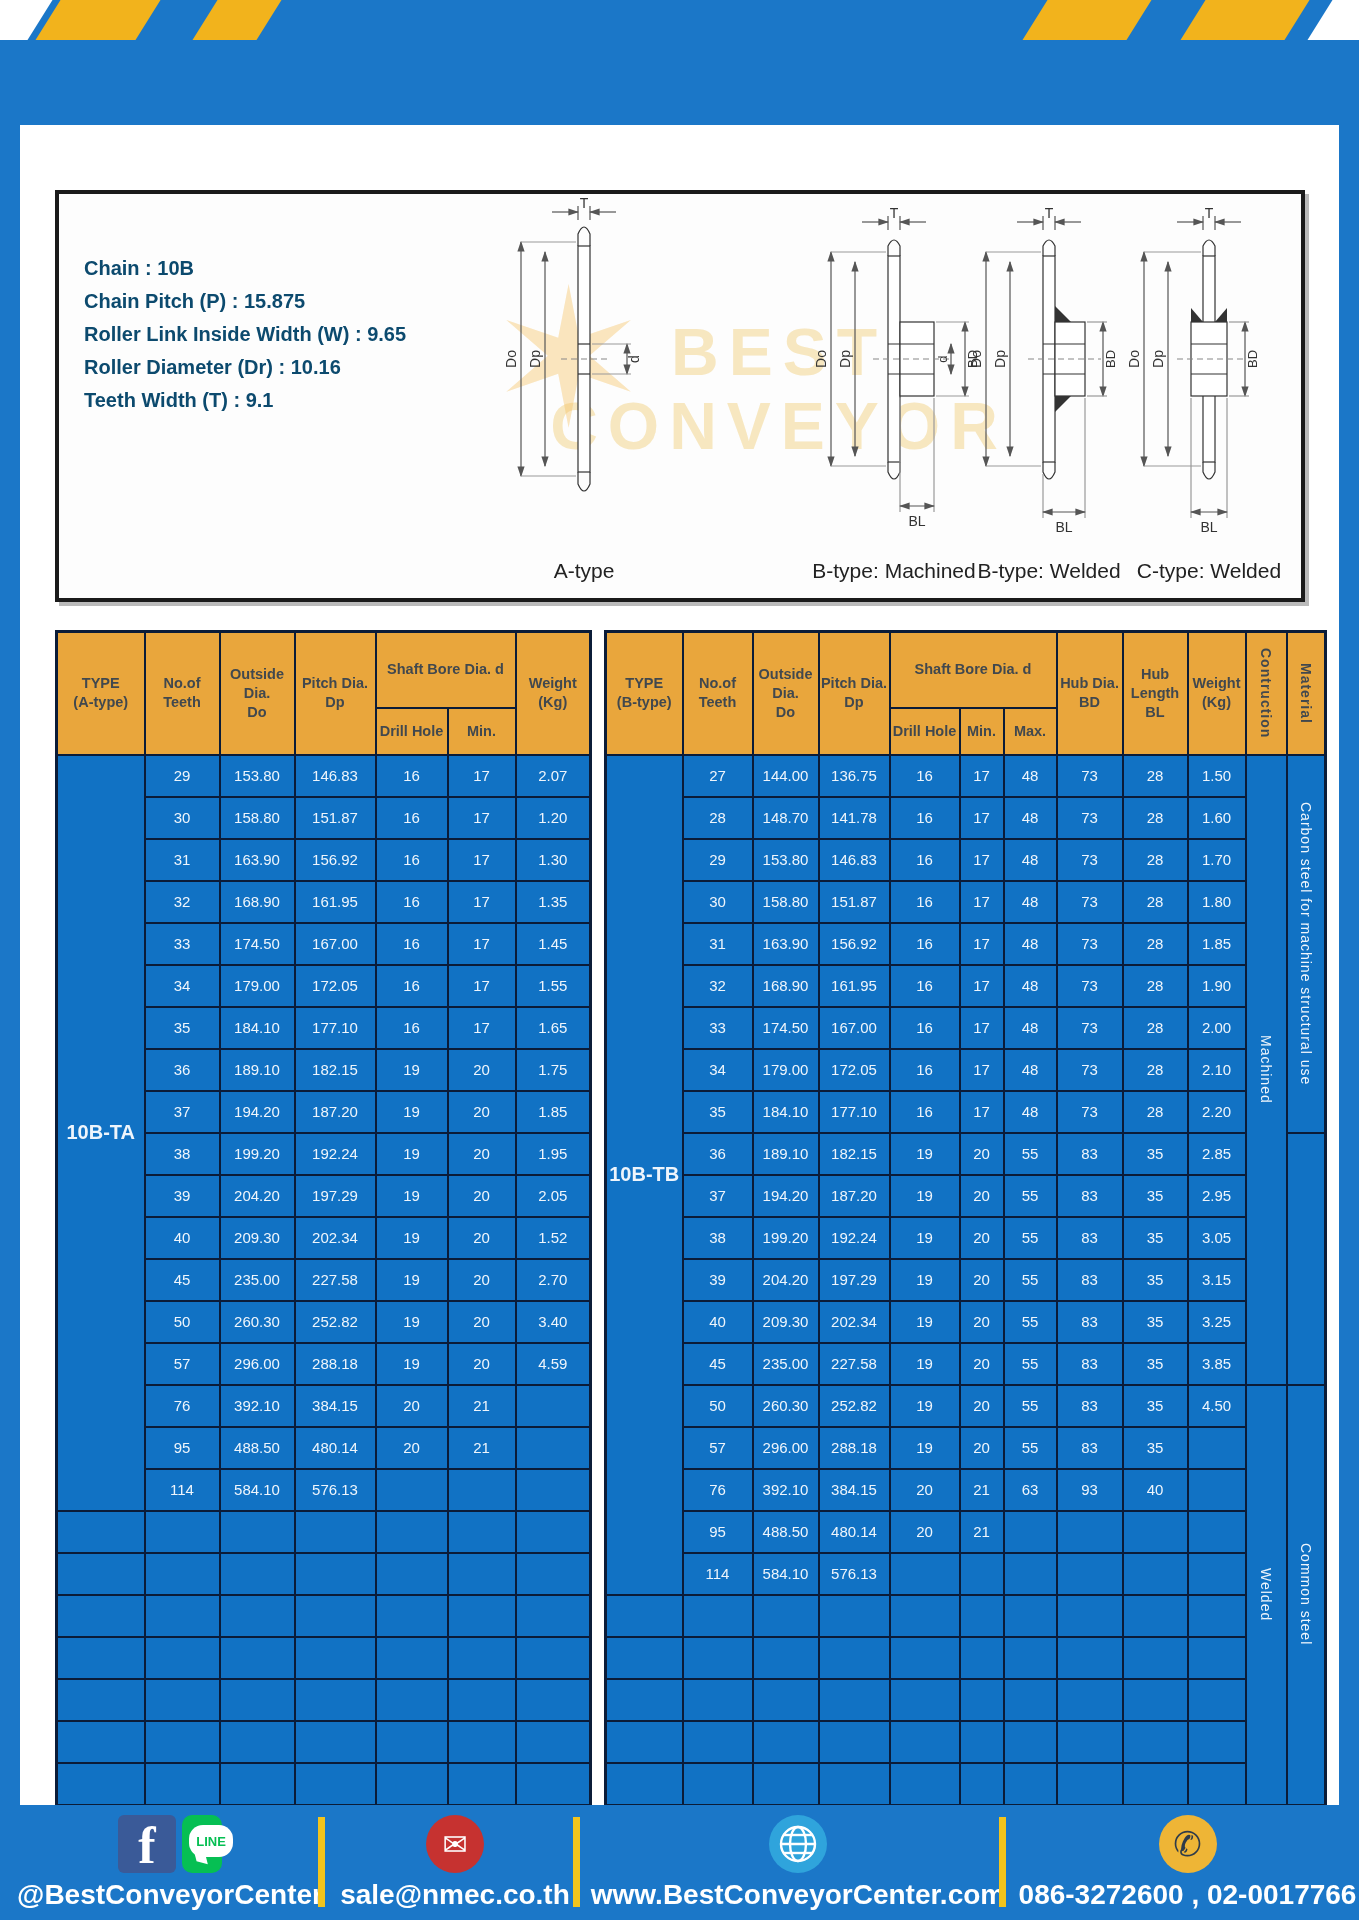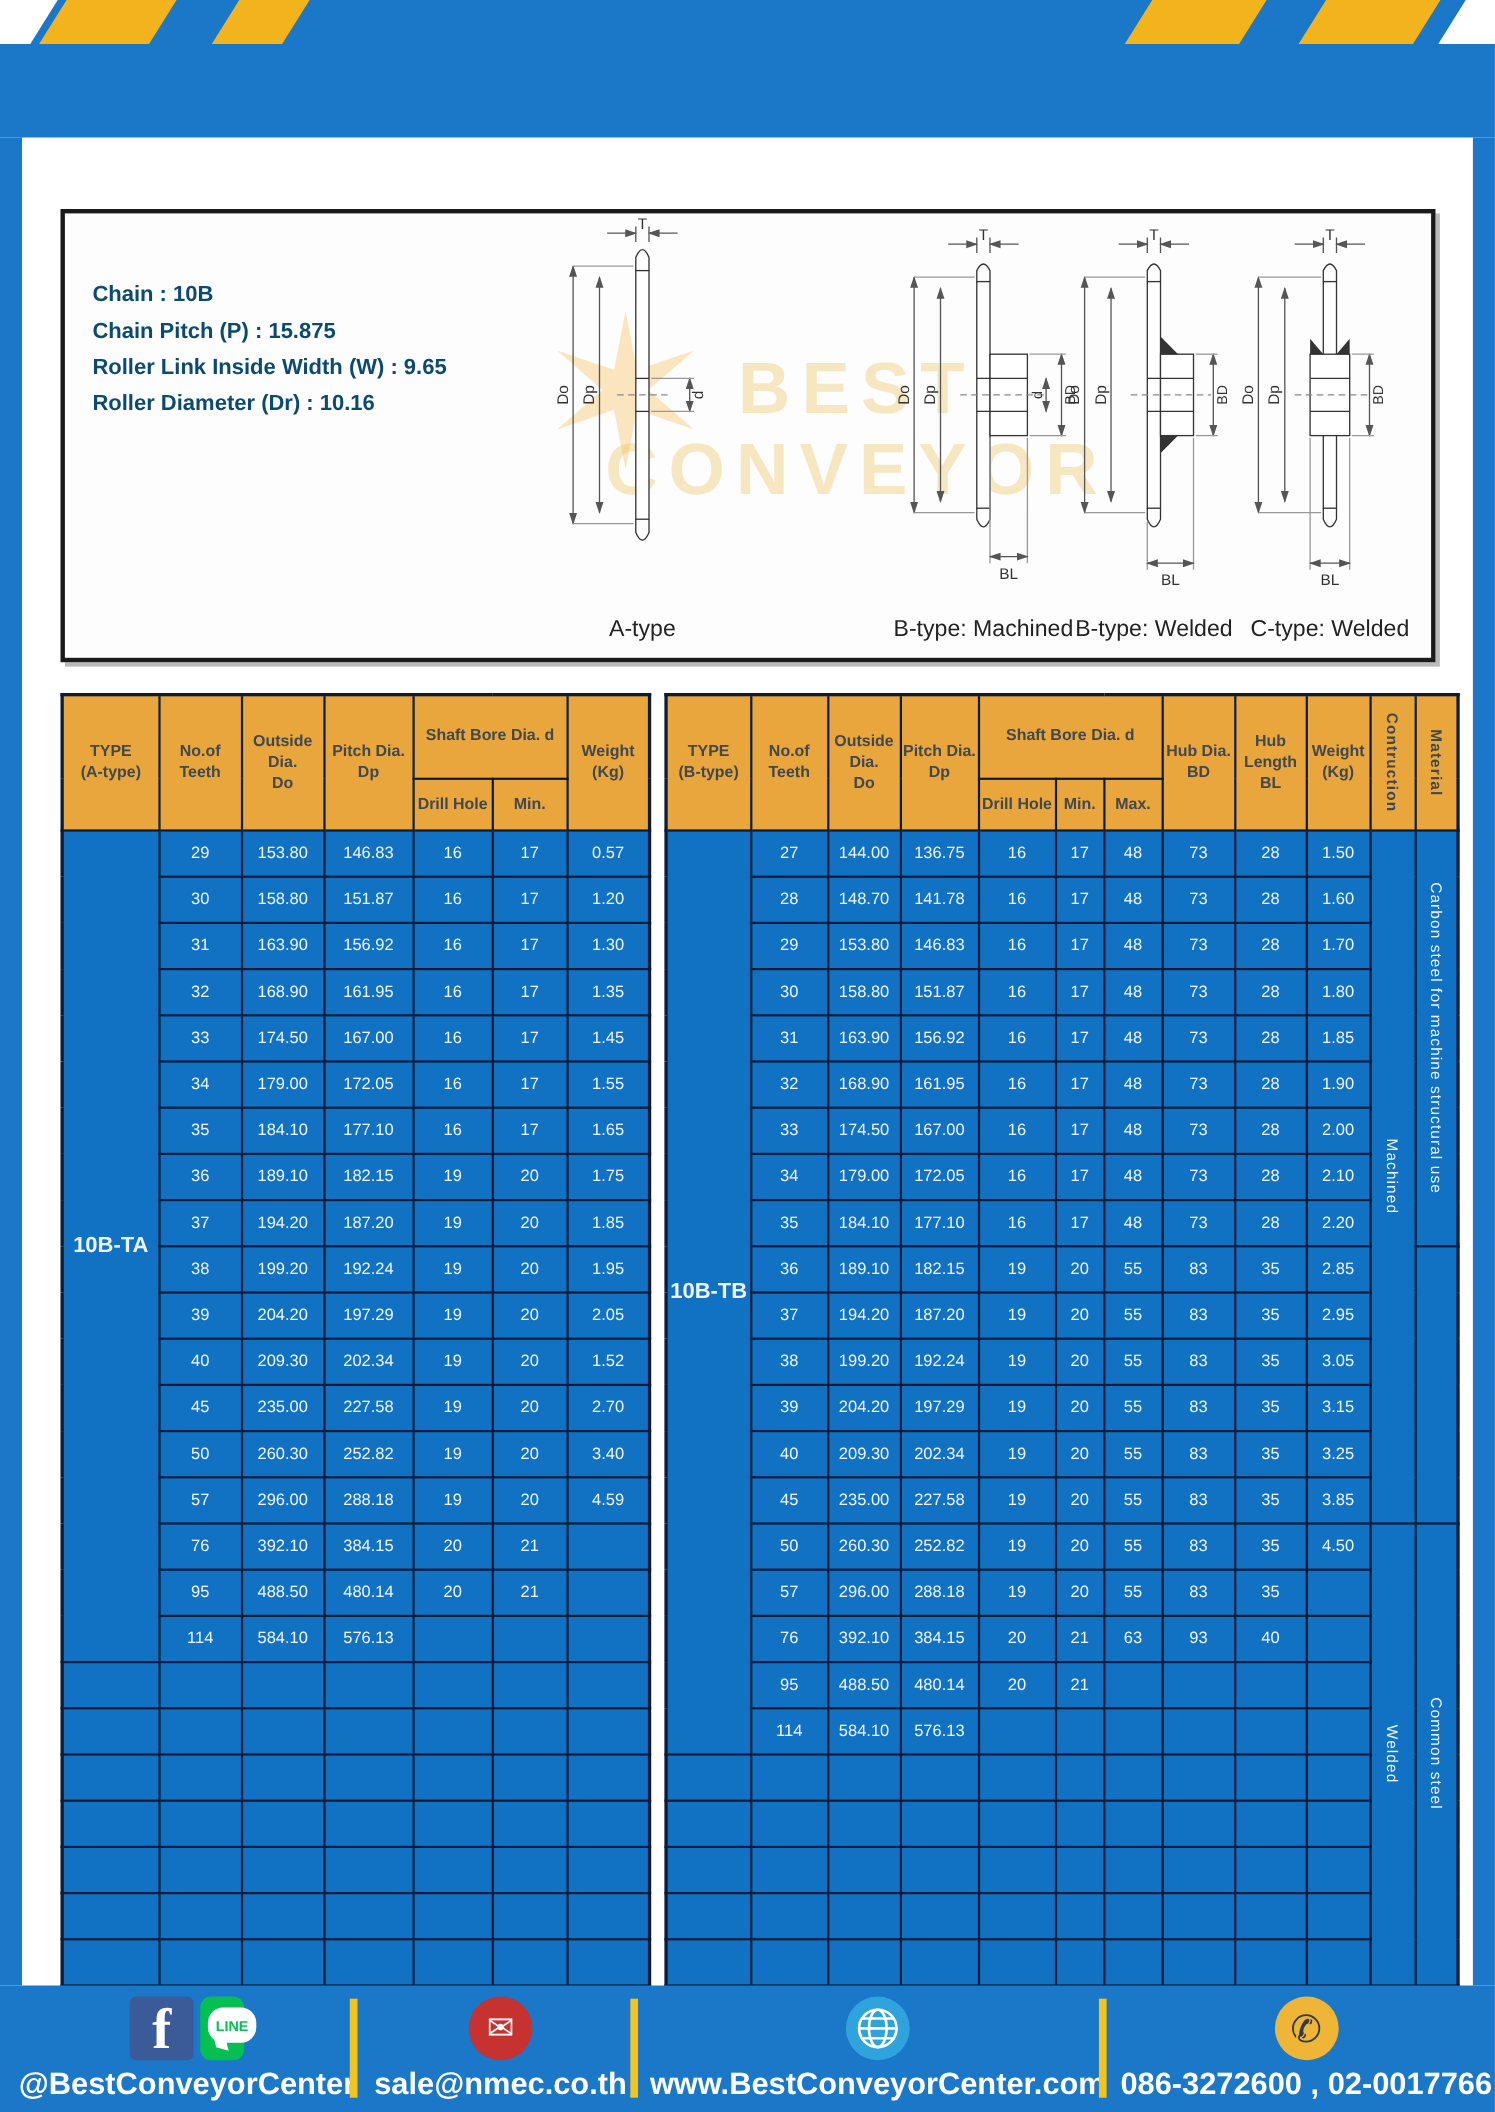--- a/index.html
+++ b/index.html
@@ -93,6 +93,7 @@
       <div class="spec-line">Chain Pitch (P)  :  15.875</div>
       <div class="spec-line">Roller Link Inside Width (W) : 9.65</div>
       <div class="spec-line">Roller Diameter (Dr)  : 10.16</div>
+      <div class="spec-line">Teeth Width (T)  :  9.1</div>
     </div>
 
     <svg class="dsvg" width="1242" height="404" viewBox="0 0 1242 404">

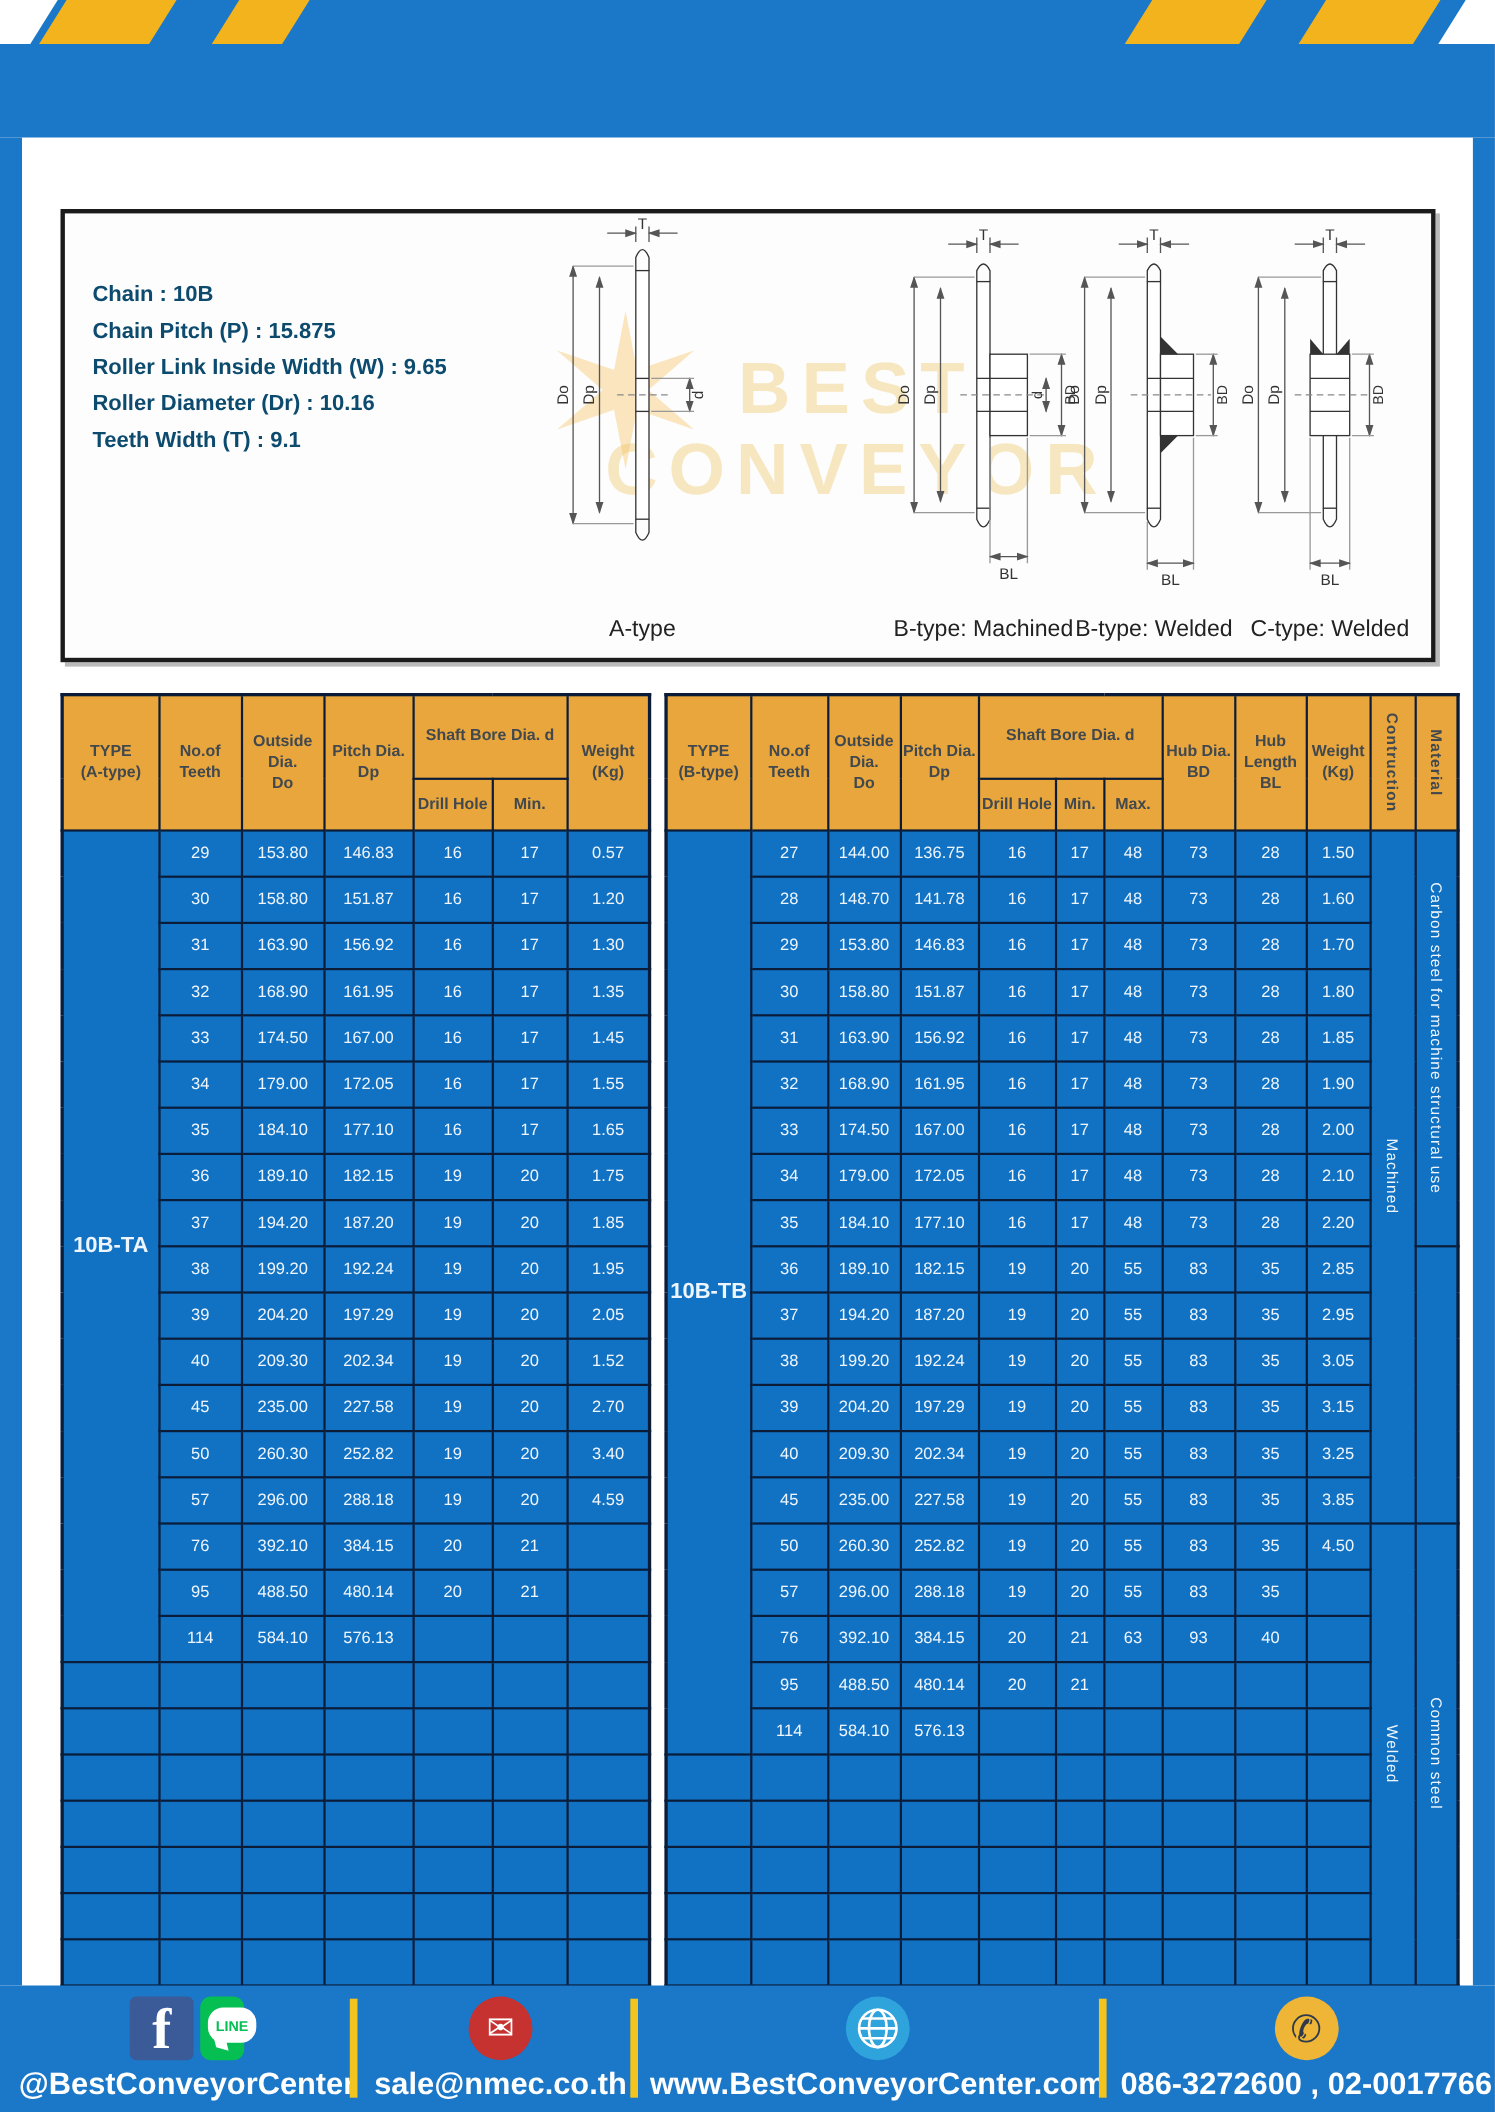--- a/index.html
+++ b/index.html
@@ -268,7 +268,7 @@
           <td class="data-cell">146.83</td>
           <td class="data-cell">16</td>
           <td class="data-cell">17</td>
-          <td class="data-cell">0.57</td>
+          <td class="data-cell">2.07</td>
         </tr>
         <tr>
           <td class="data-cell">30</td>

